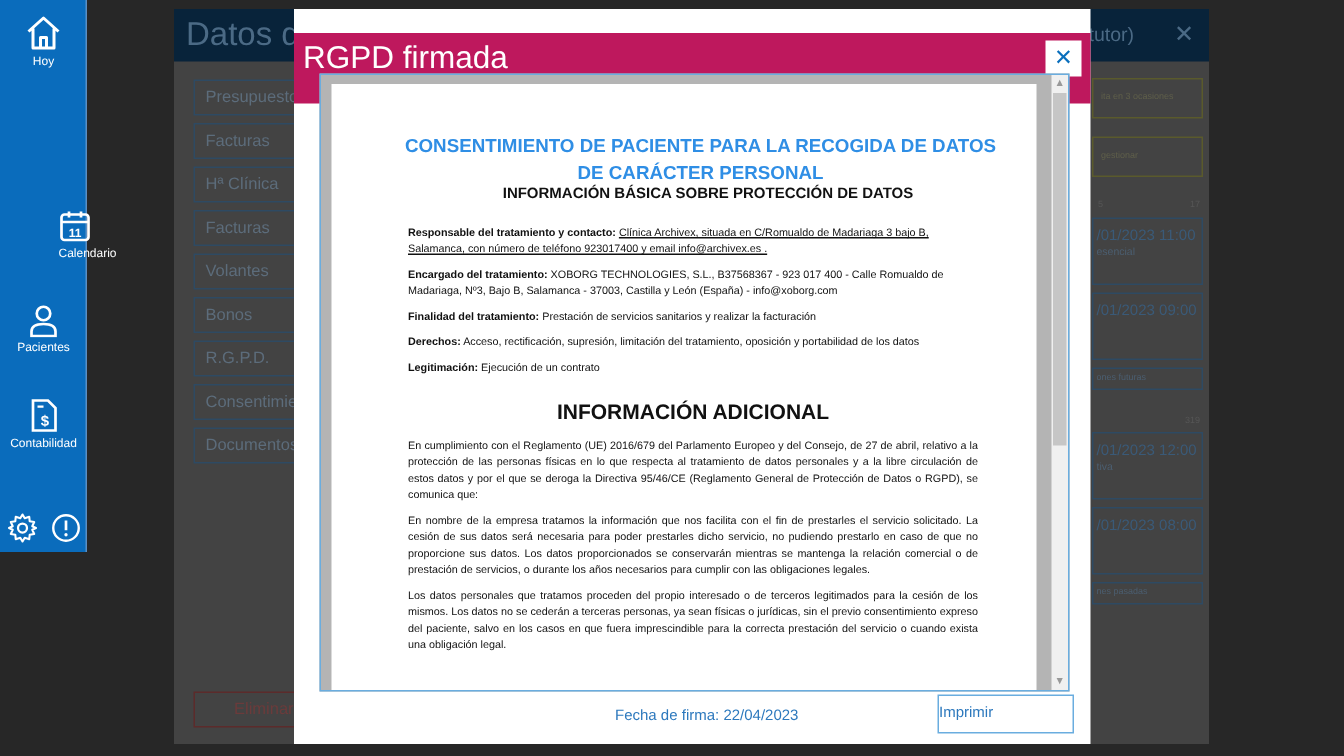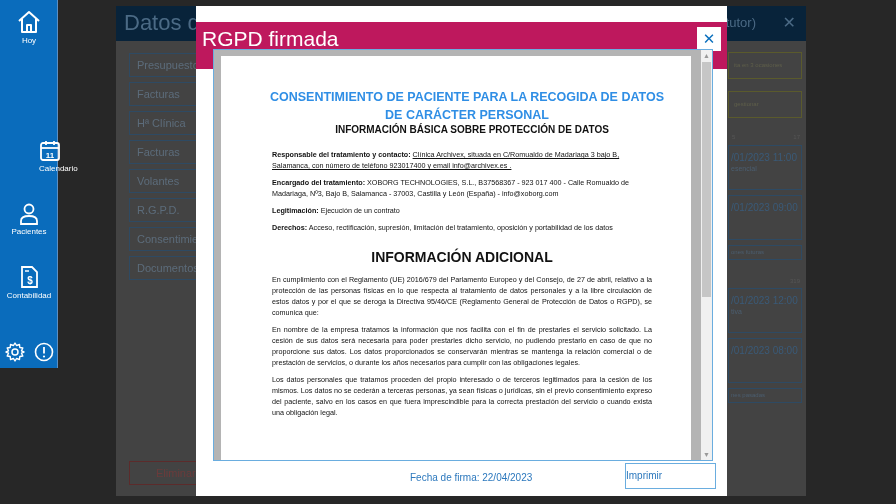--- a/index.html
+++ b/index.html
@@ -112,6 +112,7 @@
     <div class="bg-list-item">Hª Clínica</div>
     <div class="bg-list-item">Facturas</div>
     <div class="bg-list-item">Volantes</div>
+    <div class="bg-list-item">Bonos</div>
     <div class="bg-list-item">R.G.P.D.</div>
     <div class="bg-list-item">Consentimientos</div>
     <div class="bg-list-item">Documentos</div>

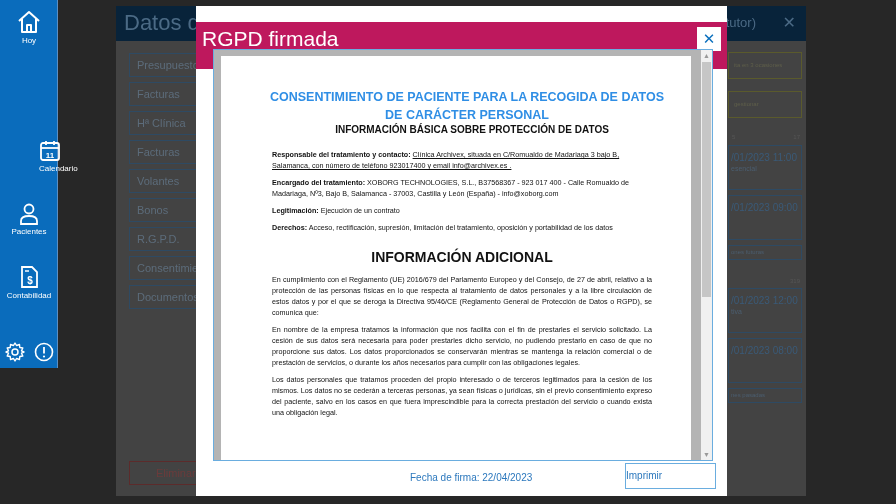--- a/index.html
+++ b/index.html
@@ -160,6 +160,7 @@
       <div class="doc-h2">INFORMACIÓN BÁSICA SOBRE PROTECCIÓN DE DATOS</div>
       <p class="doc-p"><b>Responsable del tratamiento y contacto:</b> <u>Clínica Archivex, situada en C/Romualdo de Madariaga 3 bajo B, Salamanca, con número de teléfono 923017400 y email info@archivex.es .</u></p>
       <p class="doc-p"><b>Encargado del tratamiento:</b> <span>XOBORG TECHNOLOGIES, S.L., B37568367 - 923 017 400 - Calle Romualdo de Madariaga, Nº3, Bajo B, Salamanca - 37003, Castilla y León (España) - info@xoborg.com</span></p>
+      <p class="doc-p"><b>Finalidad del tratamiento:</b> <span>Prestación de servicios sanitarios y realizar la facturación</span></p>
       <p class="doc-p"><b>Legitimación:</b> <span>Ejecución de un contrato</span></p>
       <p class="doc-p"><b>Derechos:</b> <span>Acceso, rectificación, supresión, limitación del tratamiento, oposición y portabilidad de los datos</span></p>
       <div class="doc-h3">INFORMACIÓN ADICIONAL</div>

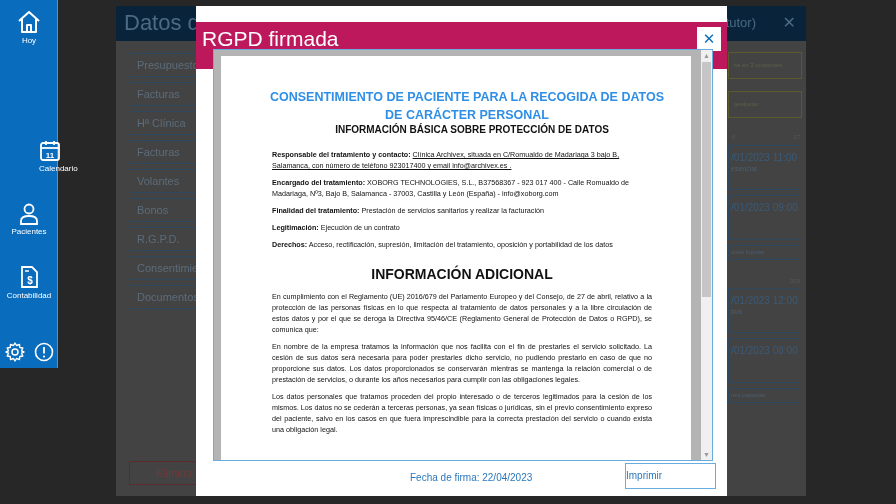--- a/index.html
+++ b/index.html
@@ -161,8 +161,8 @@
       <p class="doc-p"><b>Responsable del tratamiento y contacto:</b> <u>Clínica Archivex, situada en C/Romualdo de Madariaga 3 bajo B, Salamanca, con número de teléfono 923017400 y email info@archivex.es .</u></p>
       <p class="doc-p"><b>Encargado del tratamiento:</b> <span>XOBORG TECHNOLOGIES, S.L., B37568367 - 923 017 400 - Calle Romualdo de Madariaga, Nº3, Bajo B, Salamanca - 37003, Castilla y León (España) - info@xoborg.com</span></p>
       <p class="doc-p"><b>Finalidad del tratamiento:</b> <span>Prestación de servicios sanitarios y realizar la facturación</span></p>
+      <p class="doc-p"><b>Derechos:</b> <span>Acceso, rectificación, supresión, limitación del tratamiento, oposición y portabilidad de los datos</span></p>
       <p class="doc-p"><b>Legitimación:</b> <span>Ejecución de un contrato</span></p>
-      <p class="doc-p"><b>Derechos:</b> <span>Acceso, rectificación, supresión, limitación del tratamiento, oposición y portabilidad de los datos</span></p>
       <div class="doc-h3">INFORMACIÓN ADICIONAL</div>
       <p class="doc-p just">En cumplimiento con el Reglamento (UE) 2016/679 del Parlamento Europeo y del Consejo, de 27 de abril, relativo a la protección de las personas físicas en lo que respecta al tratamiento de datos personales y a la libre circulación de estos datos y por el que se deroga la Directiva 95/46/CE (Reglamento General de Protección de Datos o RGPD), se comunica que:</p>
       <p class="doc-p just">En nombre de la empresa tratamos la información que nos facilita con el fin de prestarles el servicio solicitado. La cesión de sus datos será necesaria para poder prestarles dicho servicio, no pudiendo prestarlo en caso de que no proporcione sus datos. Los datos proporcionados se conservarán mientras se mantenga la relación comercial o de prestación de servicios, o durante los años necesarios para cumplir con las obligaciones legales.</p>

